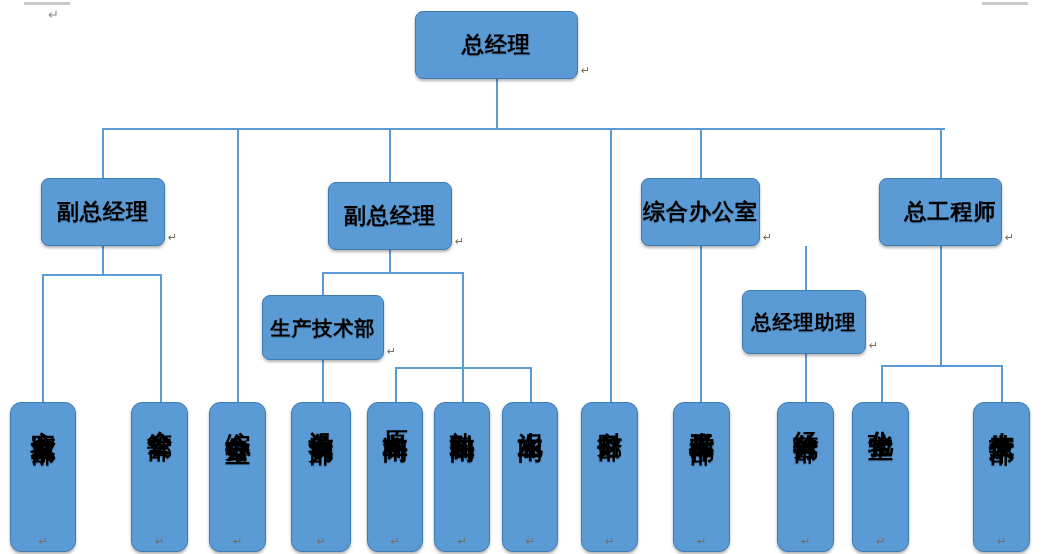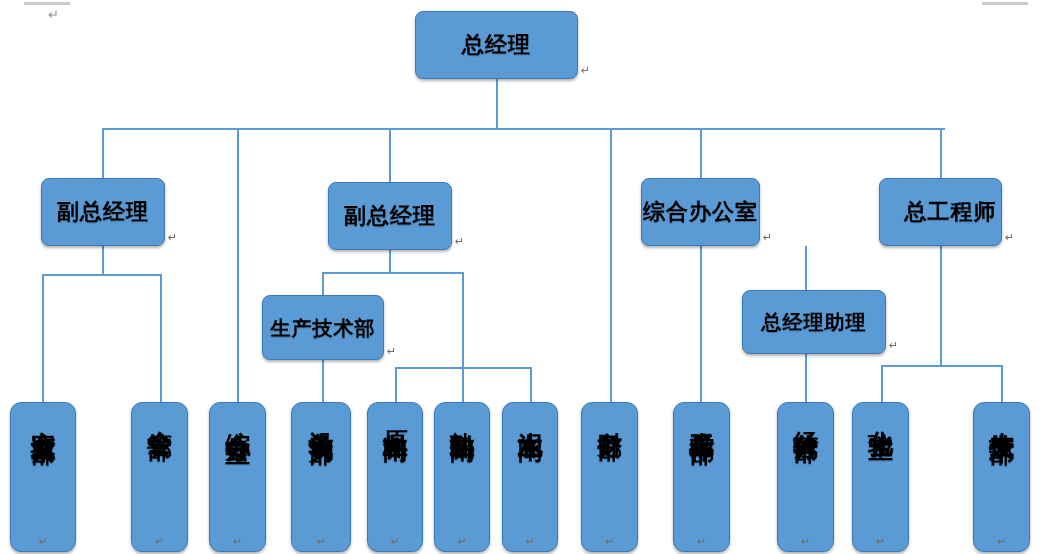--- a/index.html
+++ b/index.html
@@ -165,7 +165,7 @@
     <span class="label">生产技术部</span>
     <span class="pmark">↵</span>
   </div>
-  <div class="node horiz small" style="left: 742px; top: 290px; width: 144px; height: 64px;">
+  <div class="node horiz small" style="left: 742px; top: 290px; width: 124px; height: 64px;">
     <span class="label">总经理助理</span>
     <span class="pmark">↵</span>
   </div>

